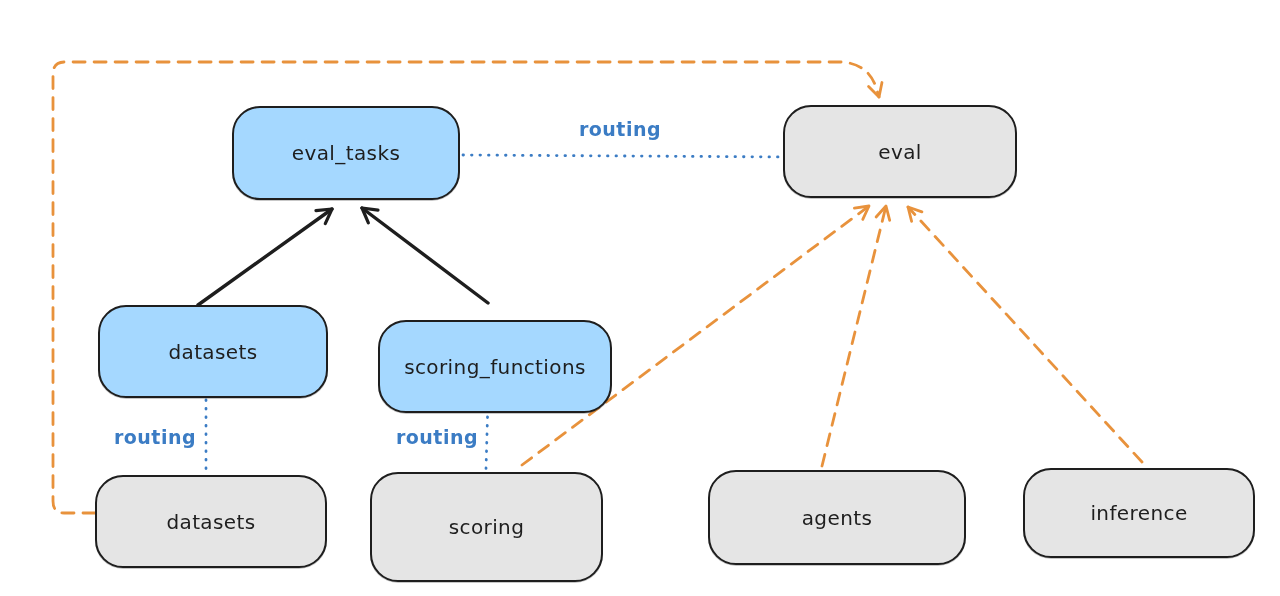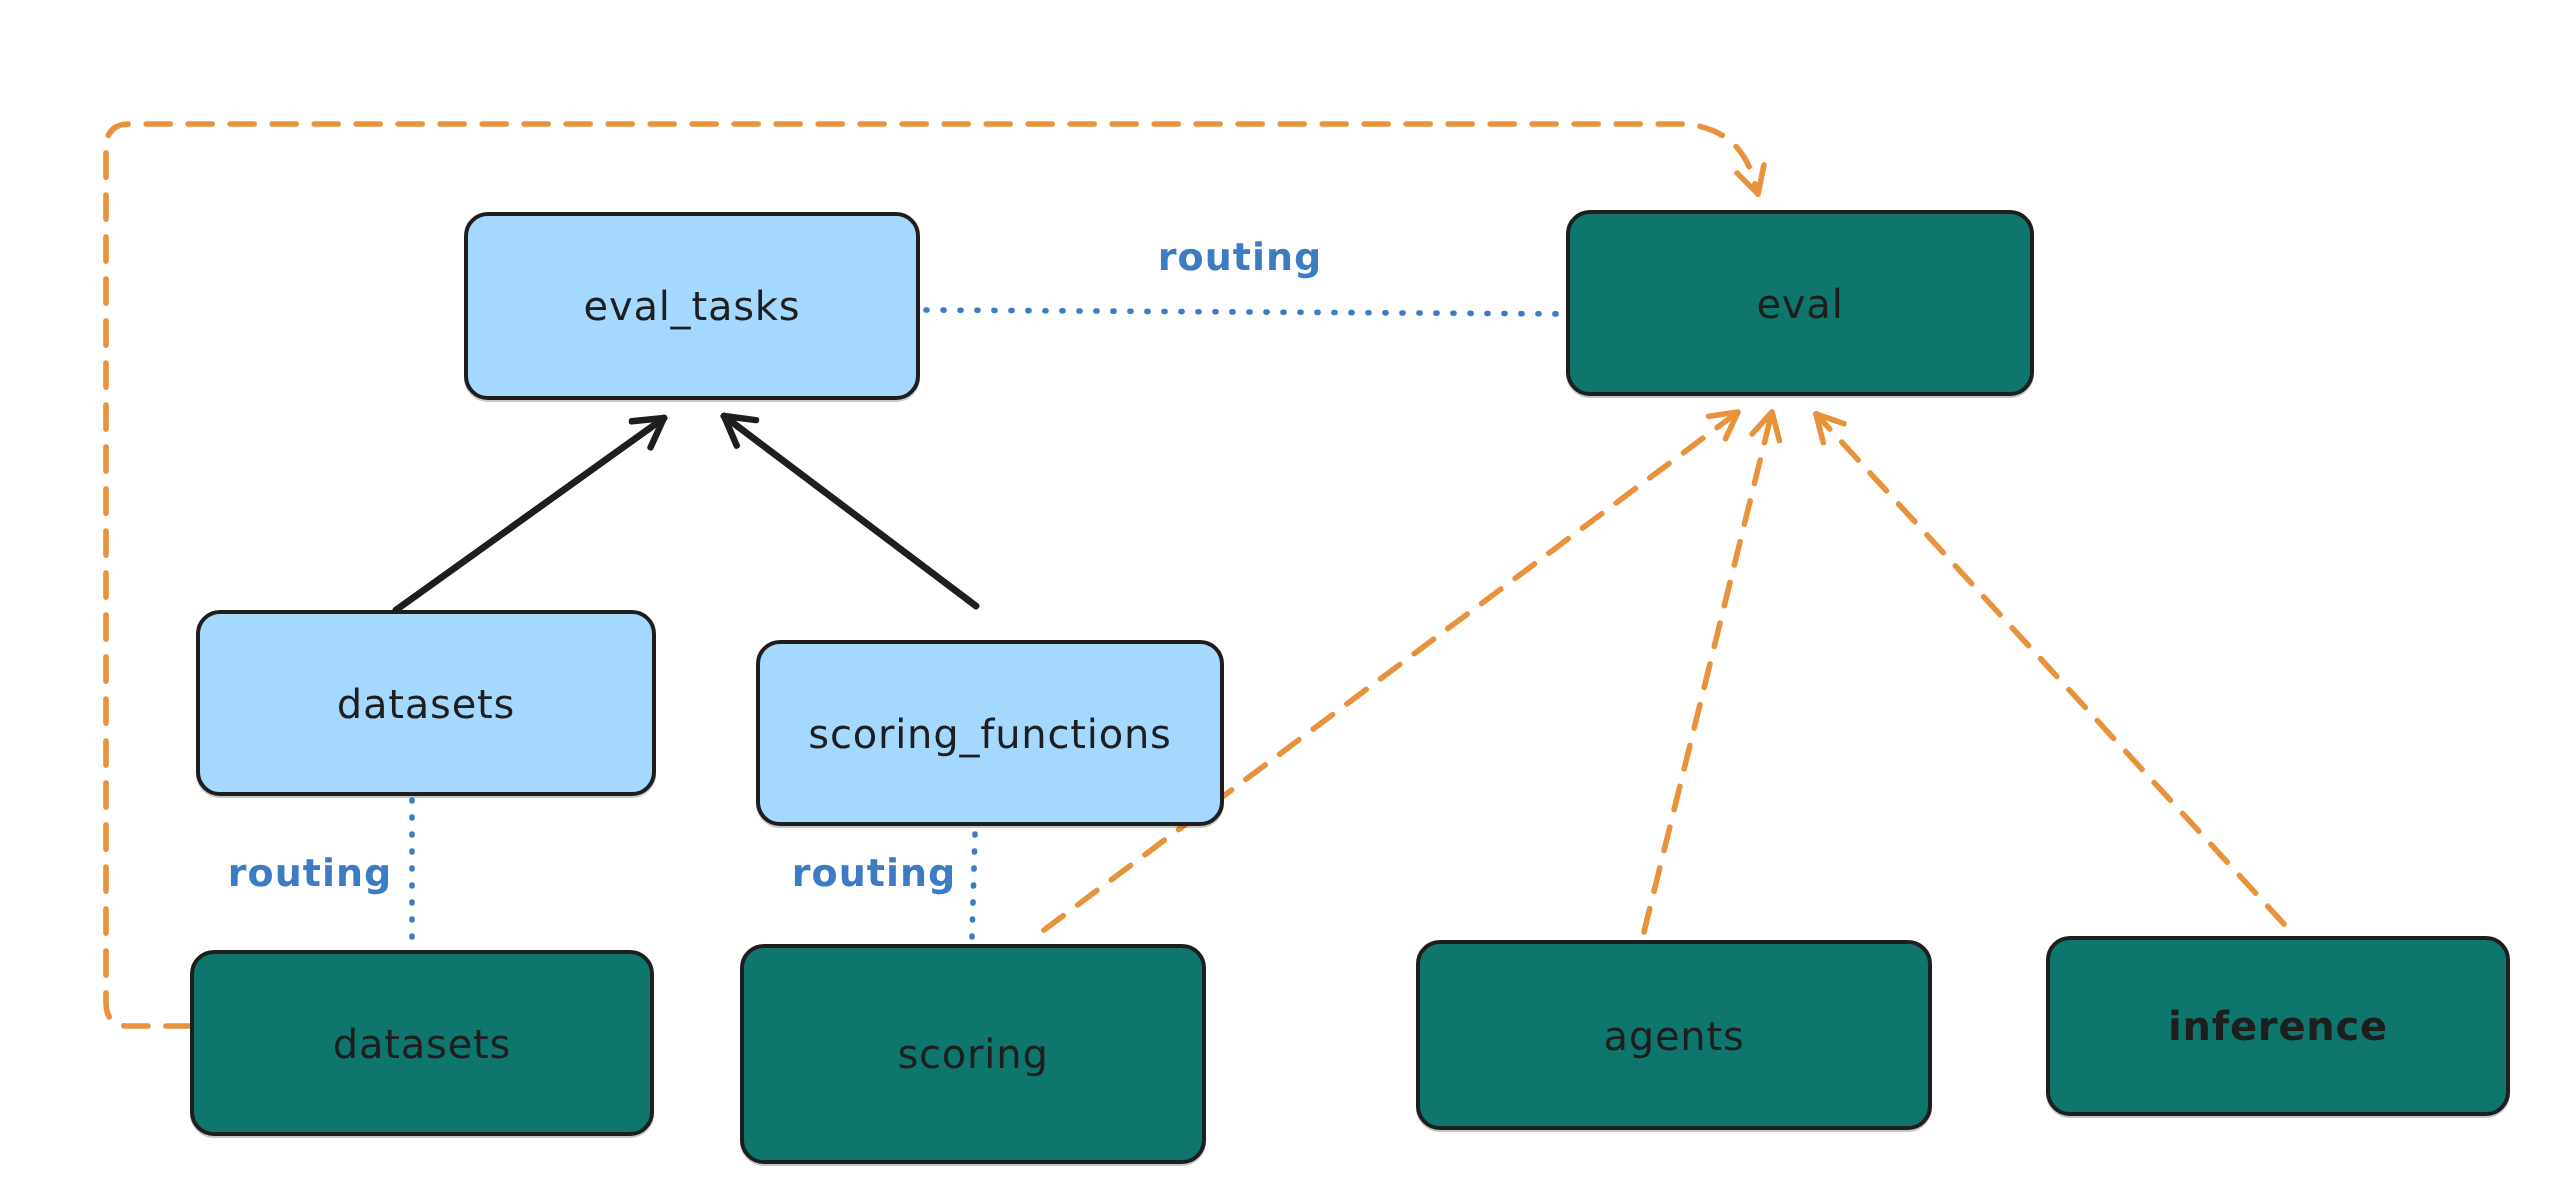--- a/index.html
+++ b/index.html
@@ -23,7 +23,7 @@
     align-items: center;
     justify-content: center;
     border: 2.5px solid #1e1e1e;
-    border-radius: 12px;
+    border-radius: 28px;
     font-size: 20px;
     letter-spacing: 0.4px;
     color: #1e1e1e;

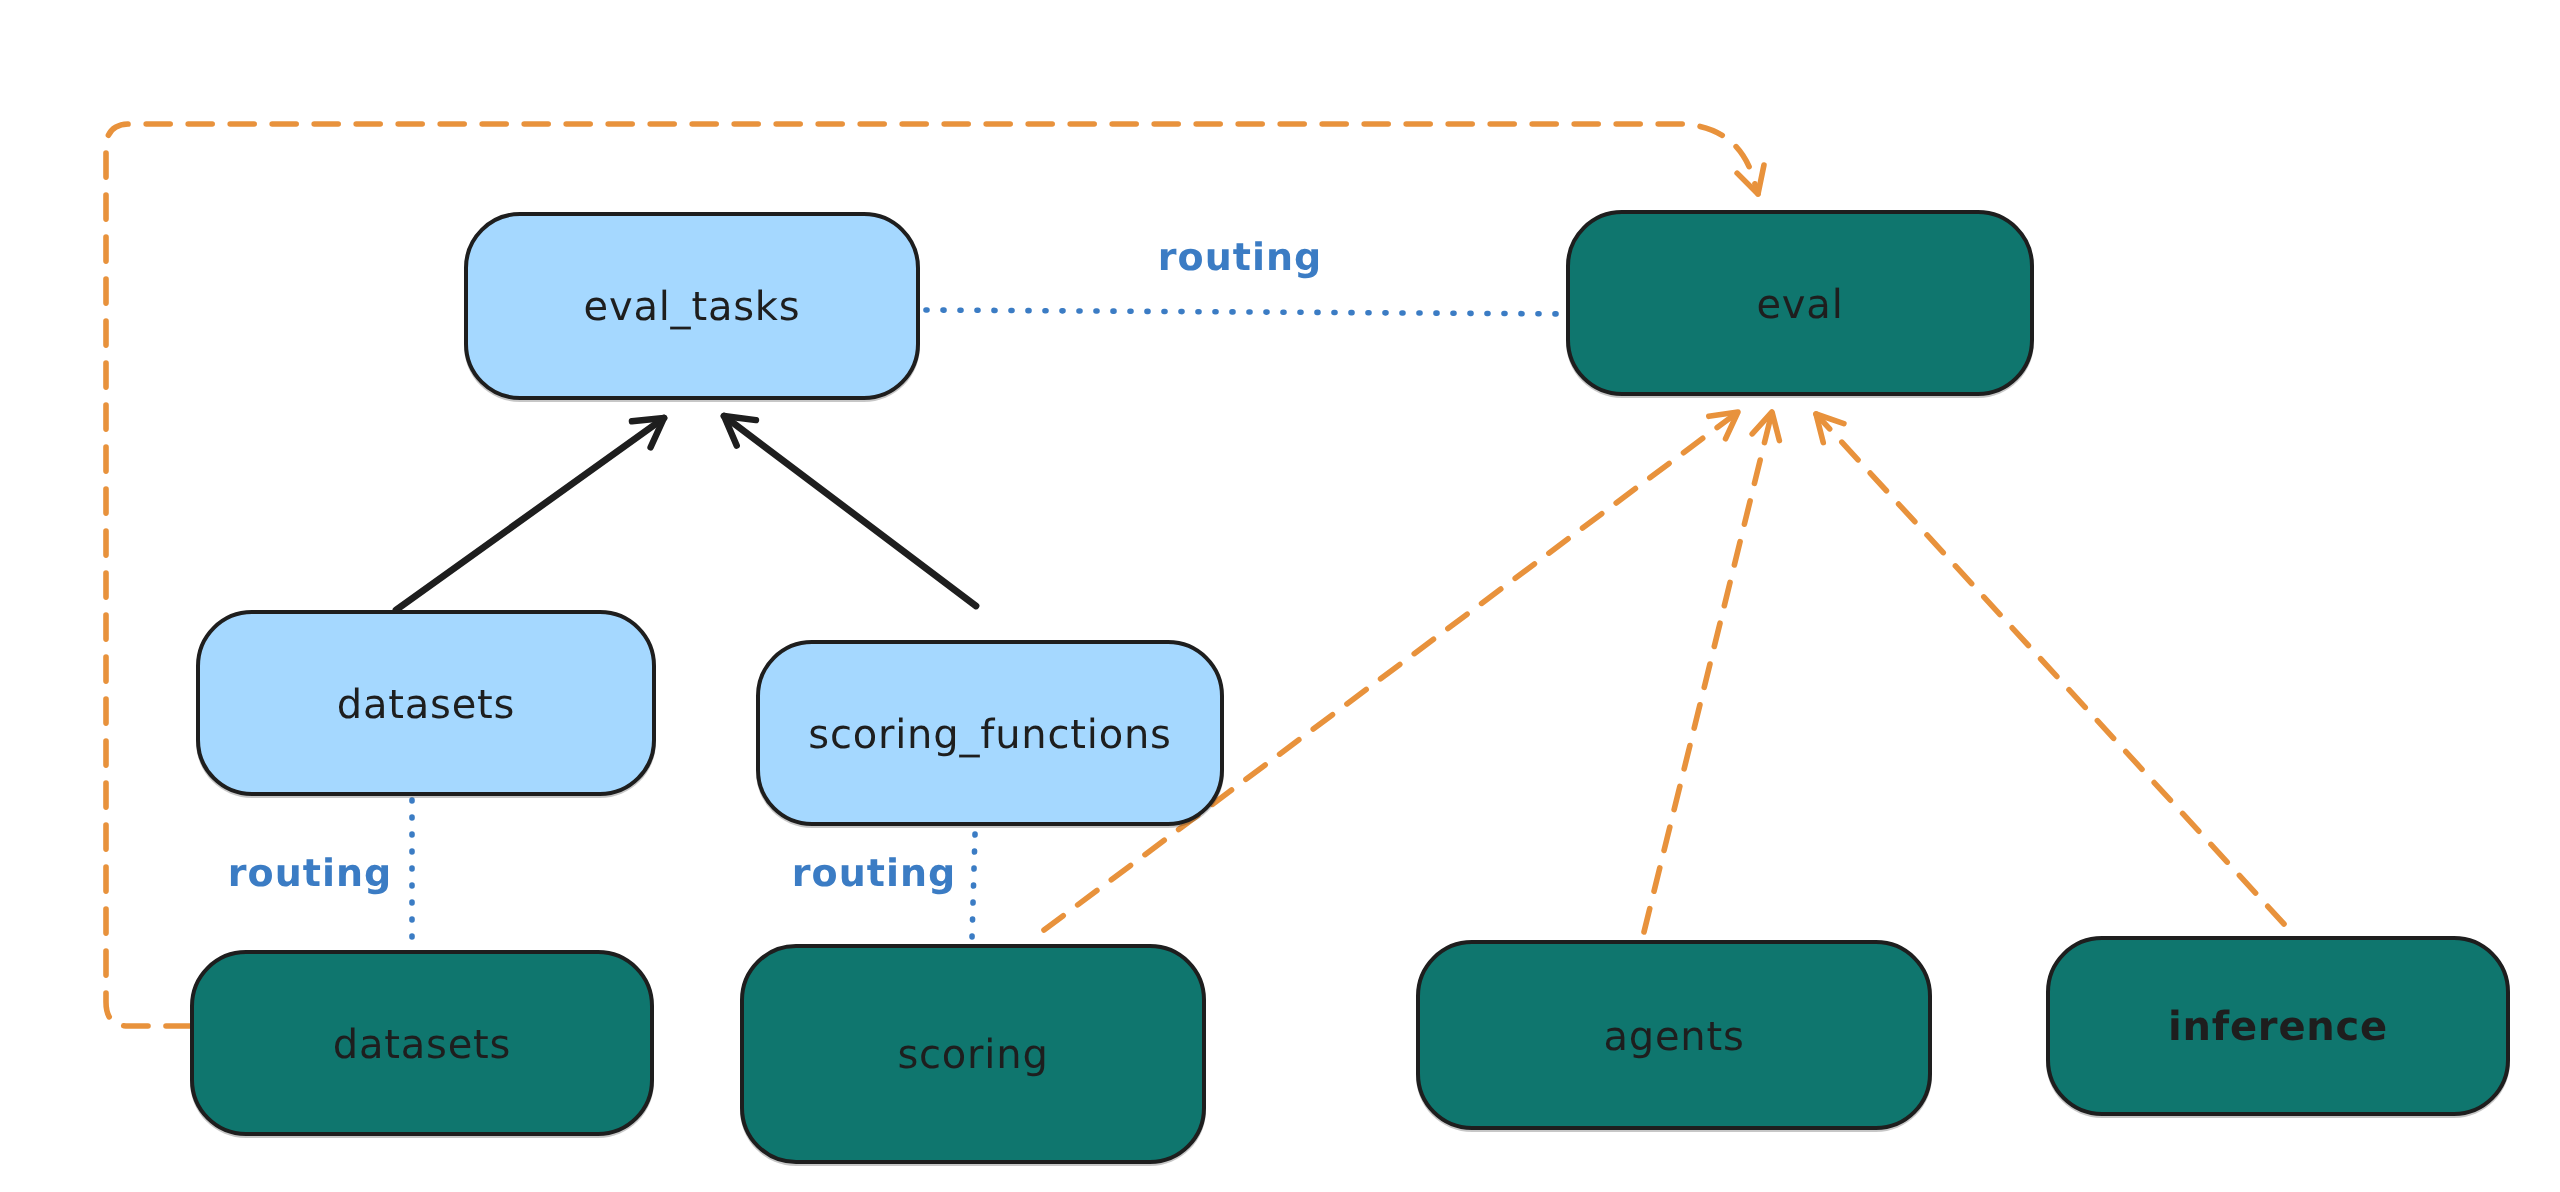--- a/index.html
+++ b/index.html
@@ -31,7 +31,7 @@
     box-shadow: 0 1px 0 rgba(30,30,30,0.25);
   }
   .node.blue  { background: #a5d8ff; }
-  .node.green { background: #0f766e; }
+  .node.green { background: #e5e5e5; }
   .edge-label {
     position: absolute;
     transform: translate(-50%, -50%);

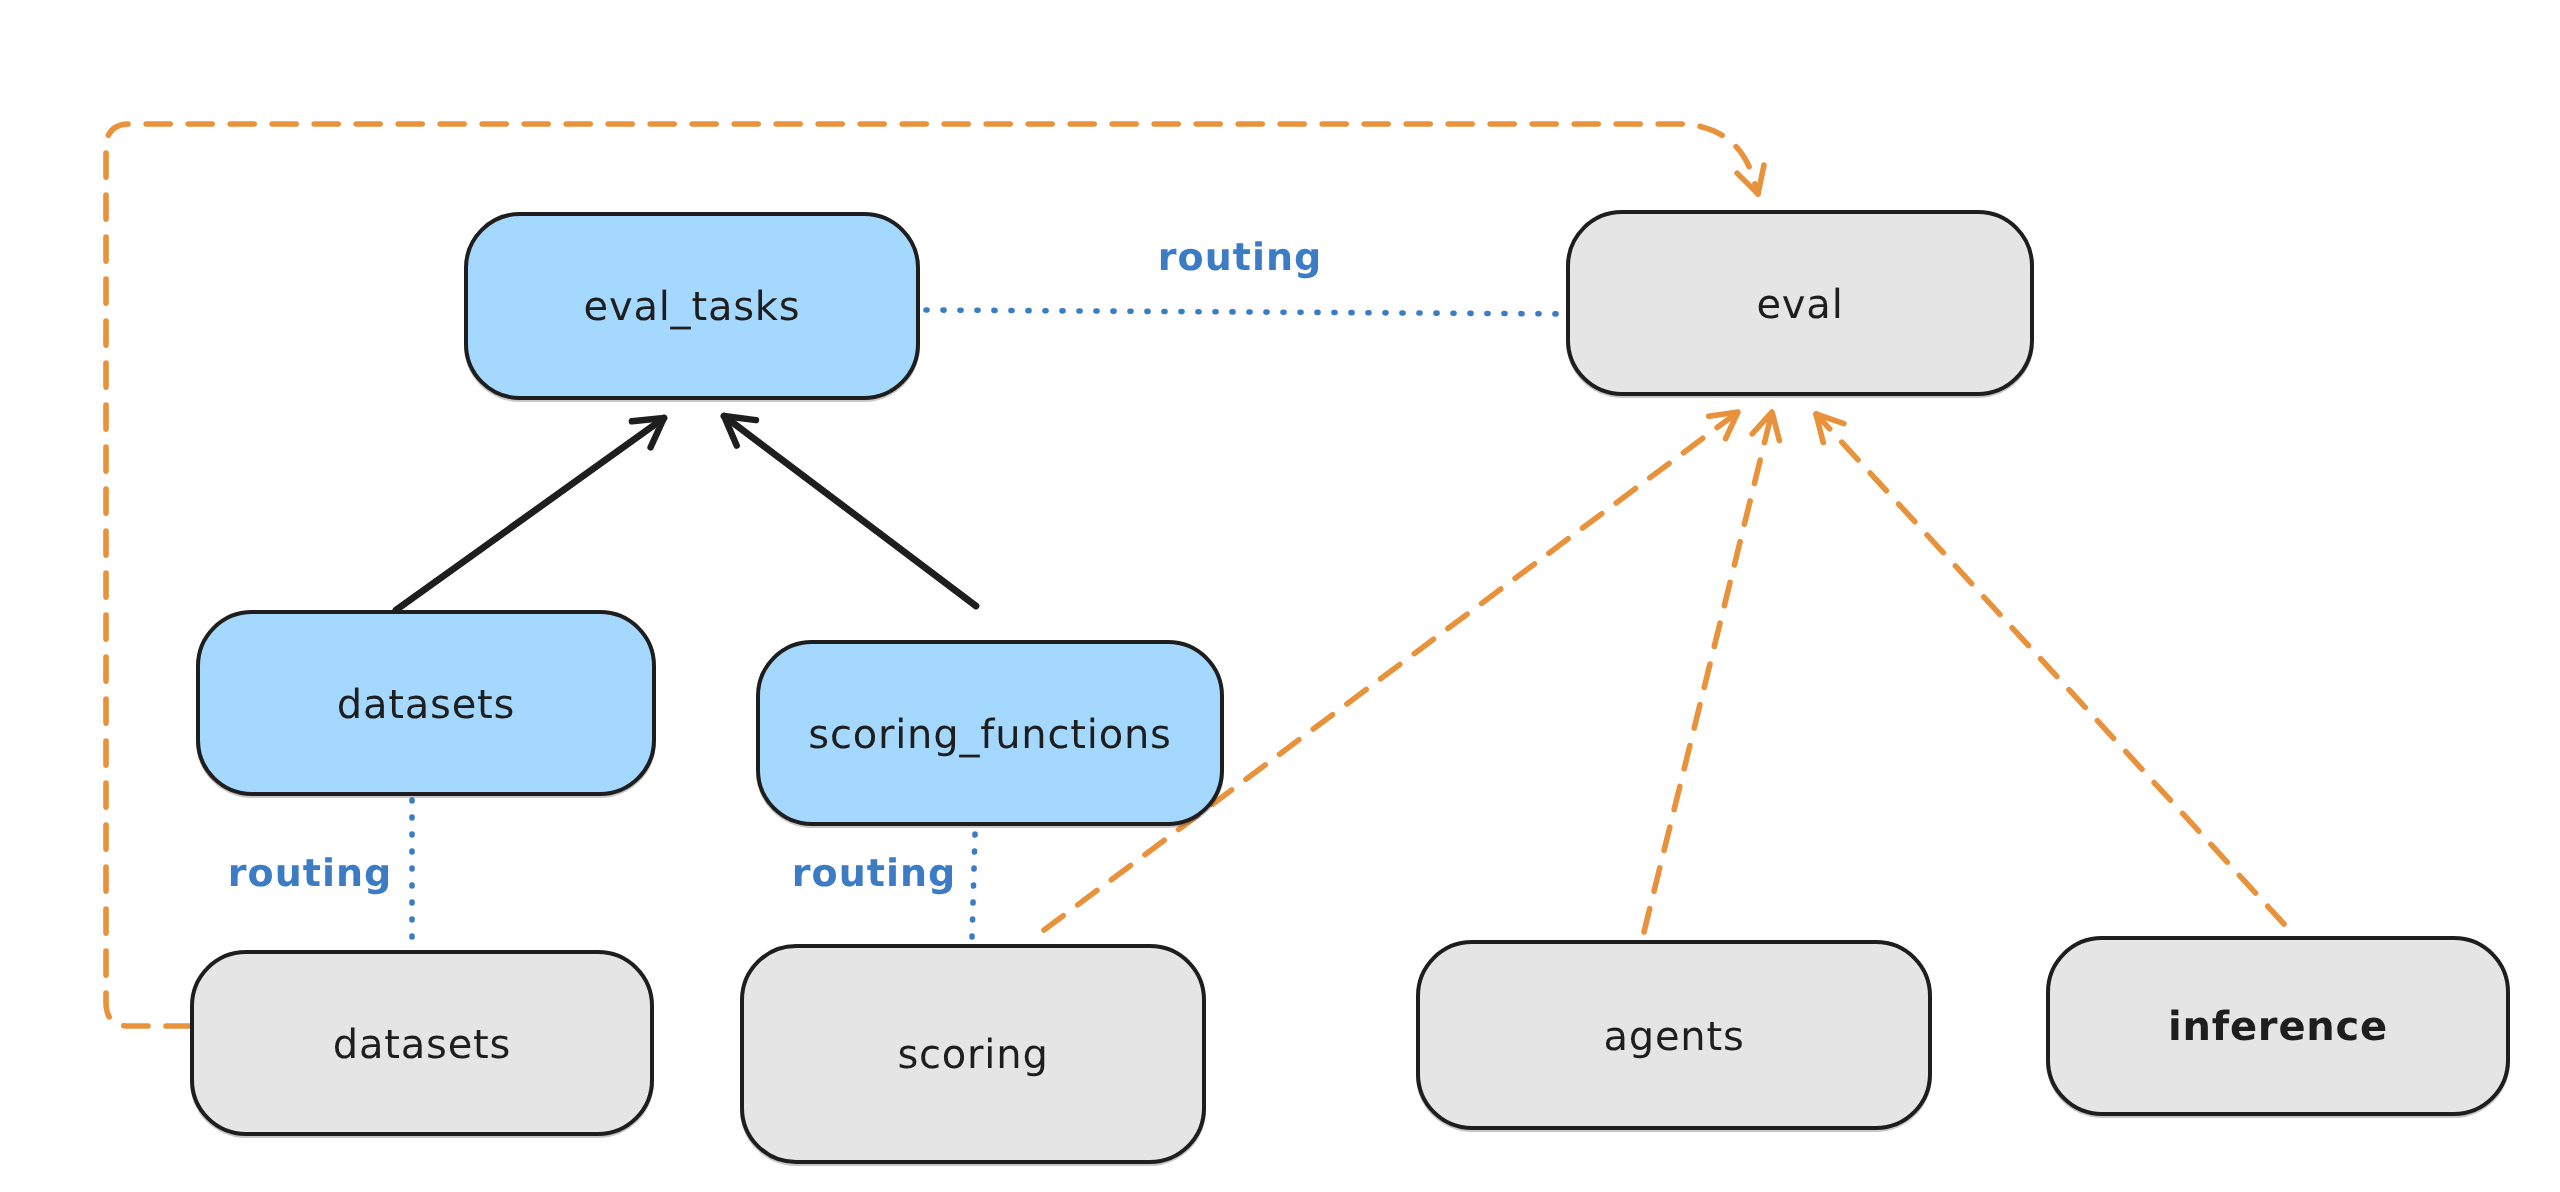--- a/index.html
+++ b/index.html
@@ -77,7 +77,7 @@
       <div class="node green" style="left: 95px; top: 475px; width: 232px; height: 93px;">datasets</div>
       <div class="node green" style="left: 370px; top: 472px; width: 233px; height: 110px;">scoring</div>
       <div class="node green" style="left: 708px; top: 470px; width: 258px; height: 95px;">agents</div>
-      <div class="node green" style="left: 1023px; top: 468px; width: 232px; height: 90px; font-weight: bold;">inference</div>
+      <div class="node green" style="left: 1023px; top: 468px; width: 232px; height: 90px;">inference</div>
     </div>
   <div id="labels-layer">
       <span class="edge-label" style="left: 620px; top: 129px; color: rgb(59, 124, 196);">routing</span>

